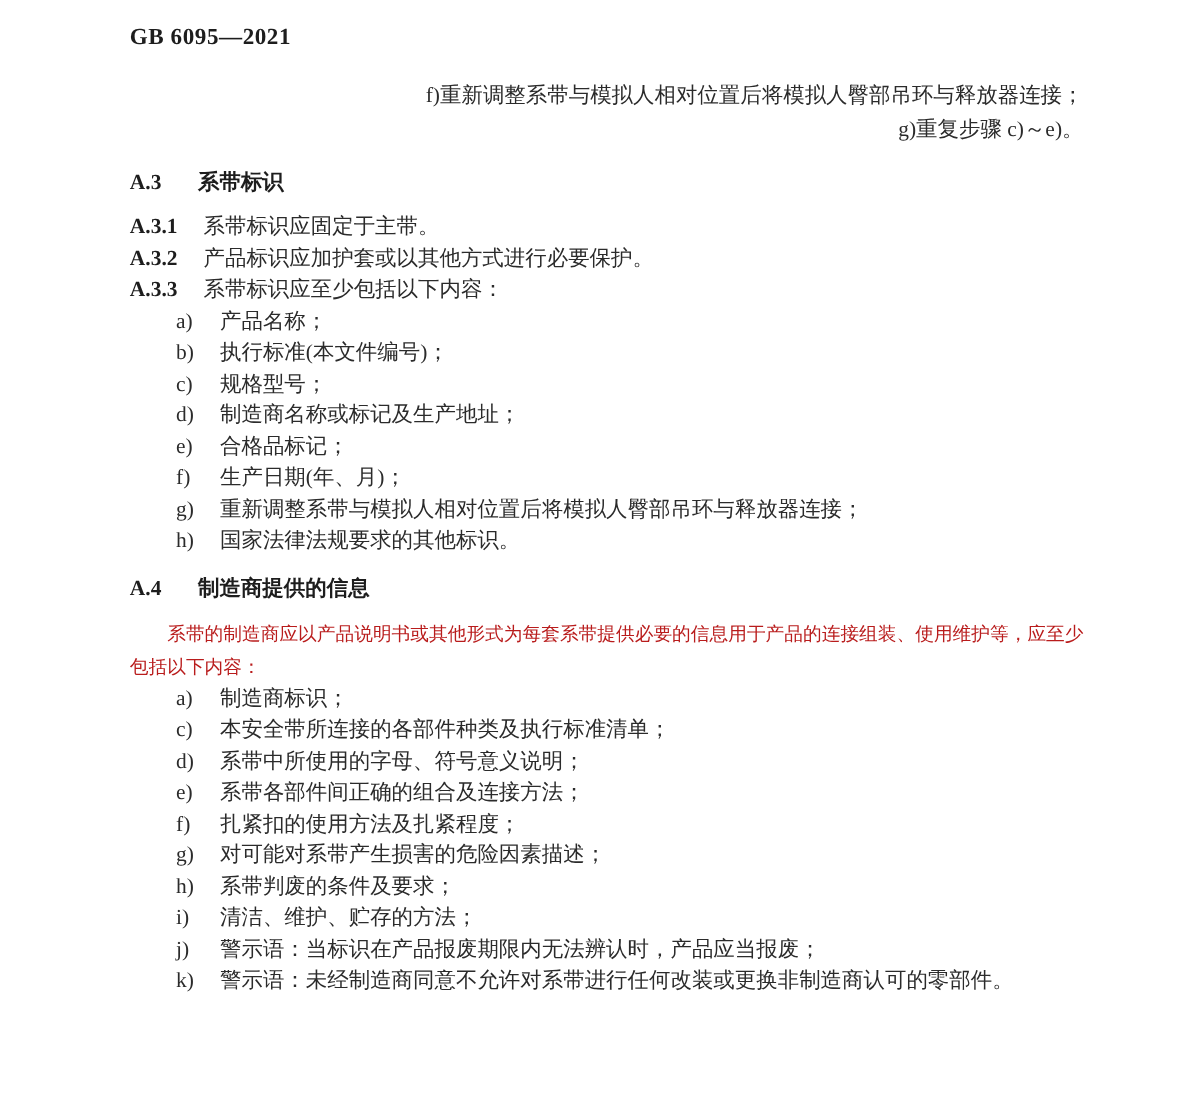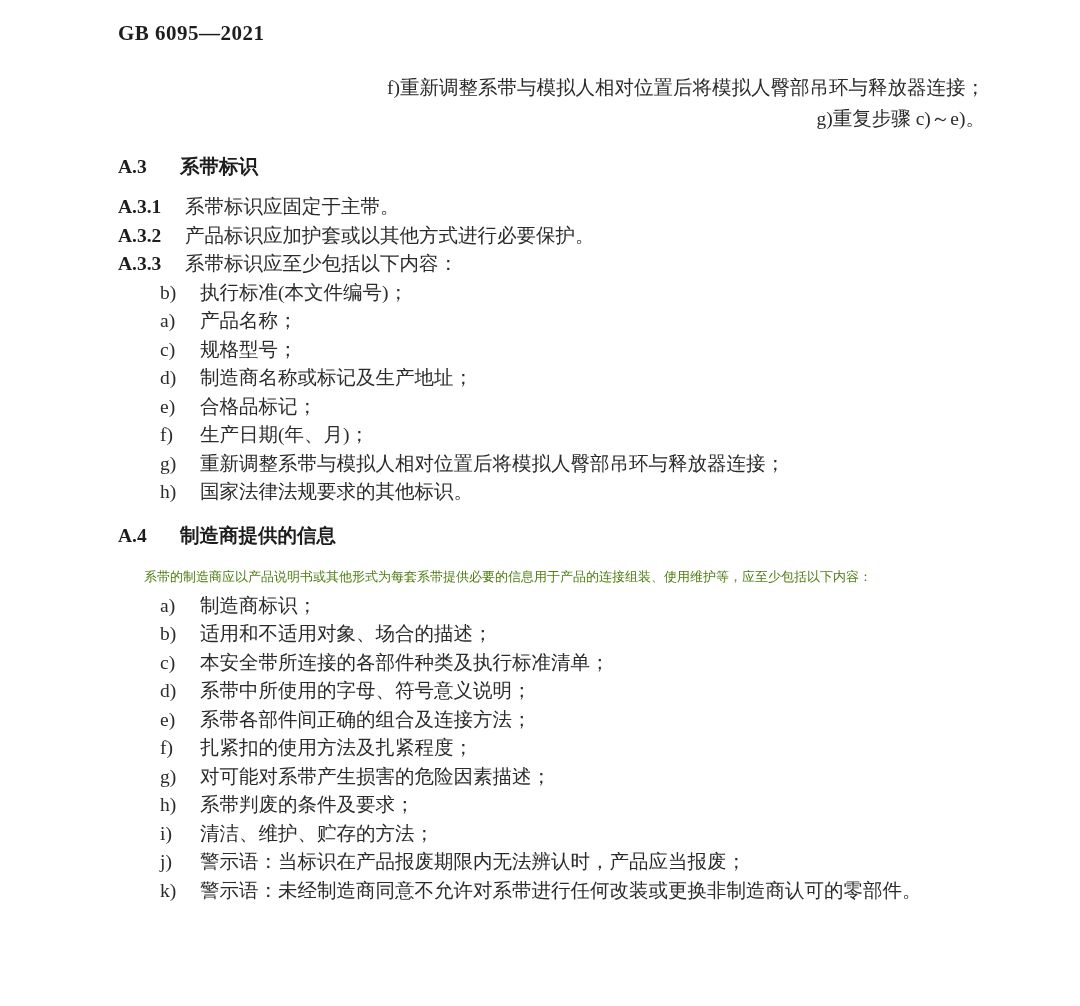--- a/index.html
+++ b/index.html
@@ -119,10 +119,10 @@
 
   <ul class="item-list">
     <li>
-      <span class="li-label">b)</span><span class="li-text">执行标准(本文件编号)；</span>
+      <span class="li-label">a)</span><span class="li-text">产品名称；</span>
     </li>
     <li>
-      <span class="li-label">a)</span><span class="li-text">产品名称；</span>
+      <span class="li-label">b)</span><span class="li-text">执行标准(本文件编号)；</span>
     </li>
     <li>
       <span class="li-label">c)</span><span class="li-text">规格型号；</span>

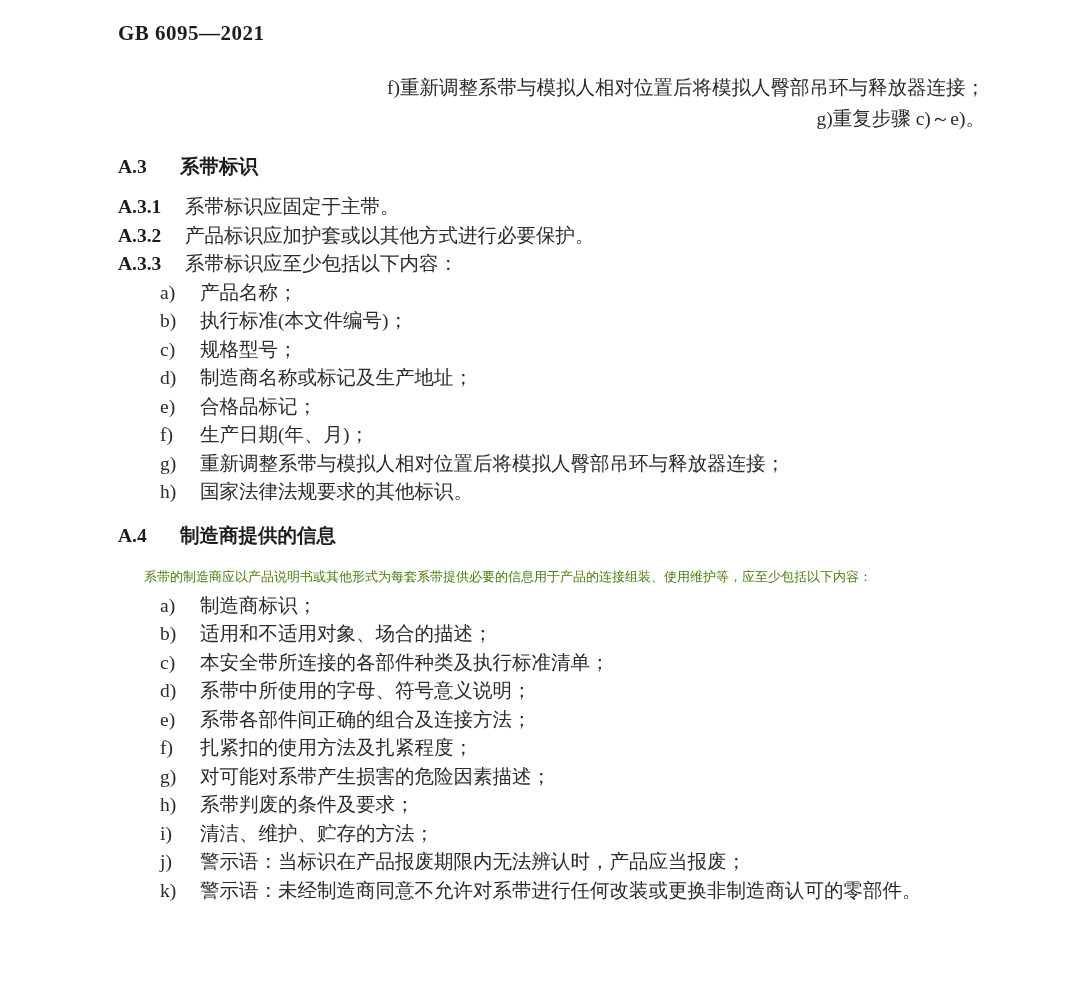--- a/index.html
+++ b/index.html
@@ -78,11 +78,11 @@
   }
   .body-para {
     margin: 0;
-    font-size: 13px;
+    font-size: 17px;
     line-height: 30px;
     text-indent: 2em;
     text-align: justify;
-    color: #4d7c0f;
+    color: #b91c1c;
   }
 </style>
 </head>

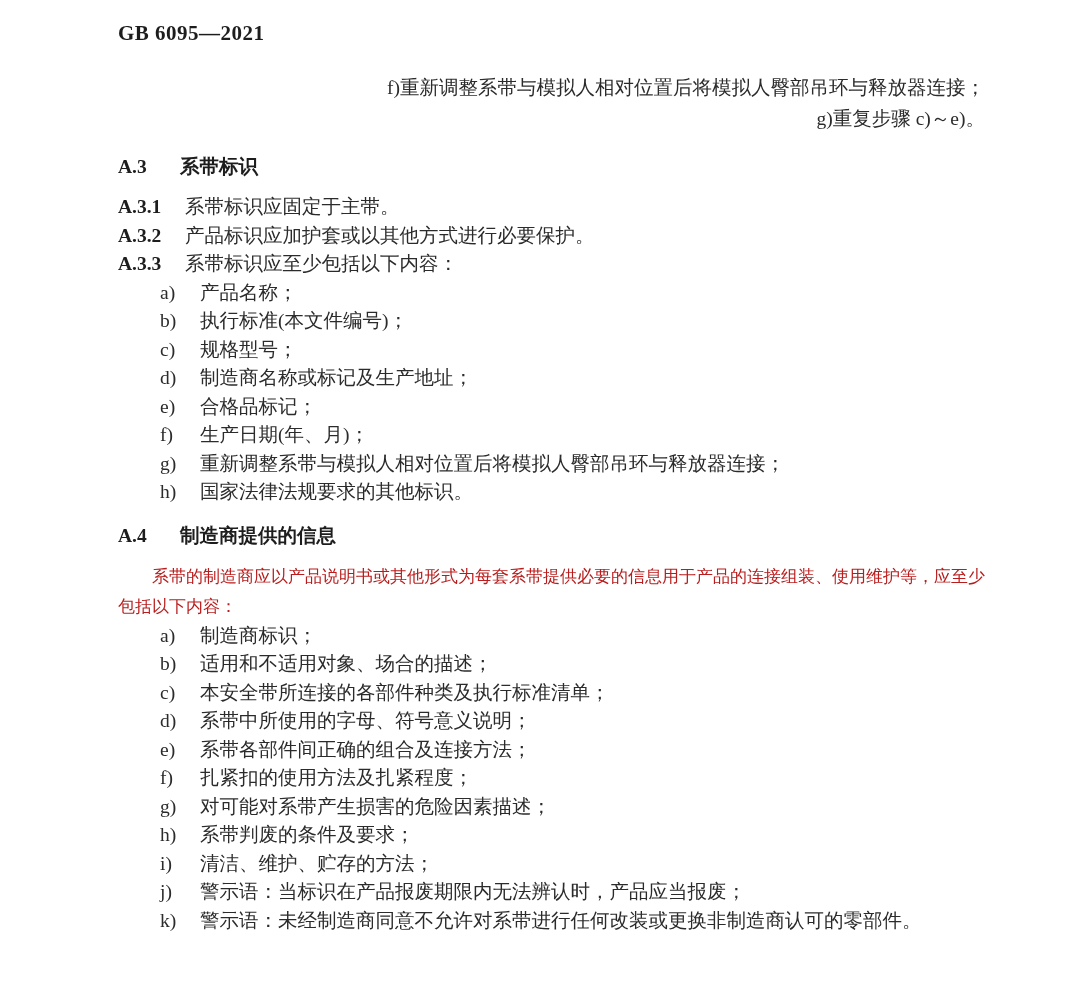--- a/index.html
+++ b/index.html
@@ -155,9 +155,6 @@
       <span class="li-label">a)</span><span class="li-text">制造商标识；</span>
     </li>
     <li>
-      <span class="li-label">b)</span><span class="li-text">适用和不适用对象、场合的描述；</span>
-    </li>
-    <li>
       <span class="li-label">c)</span><span class="li-text">本安全带所连接的各部件种类及执行标准清单；</span>
     </li>
     <li>

